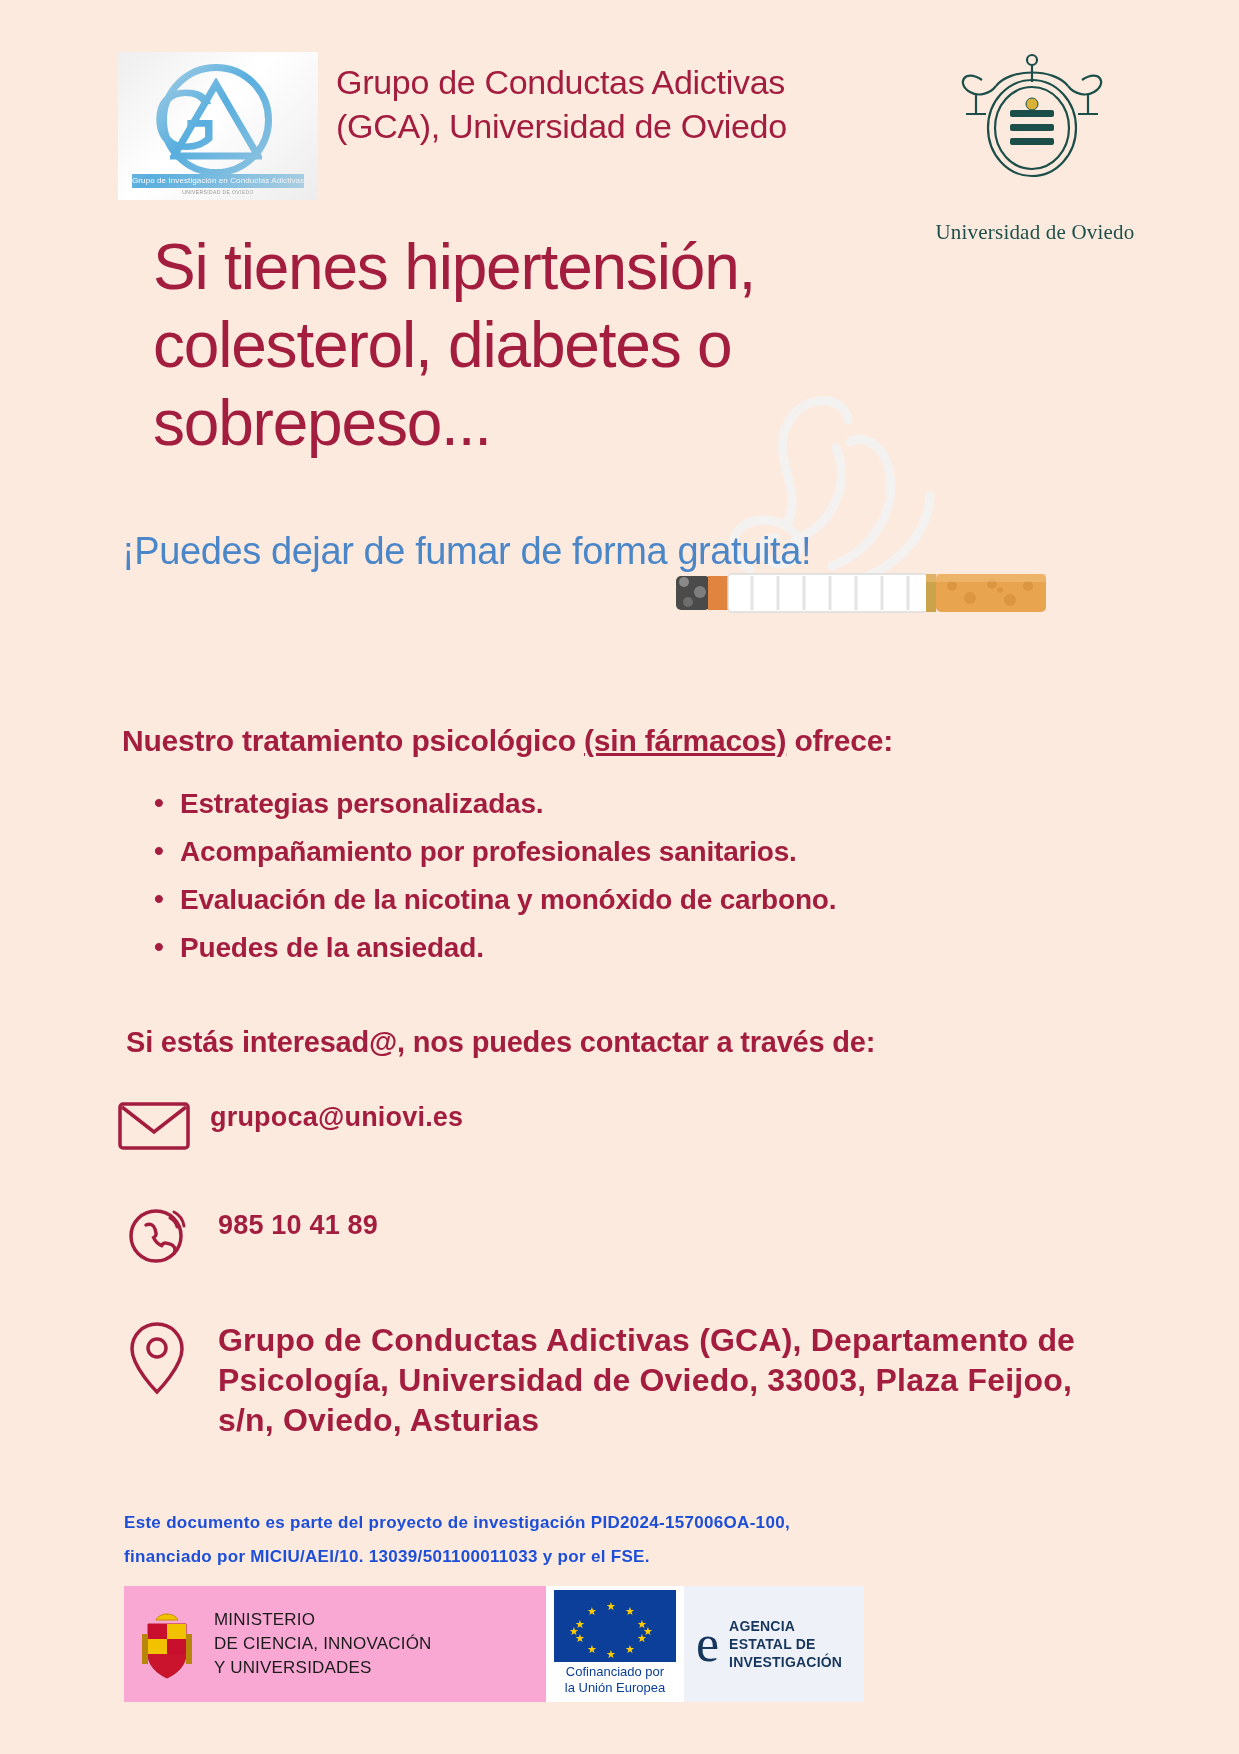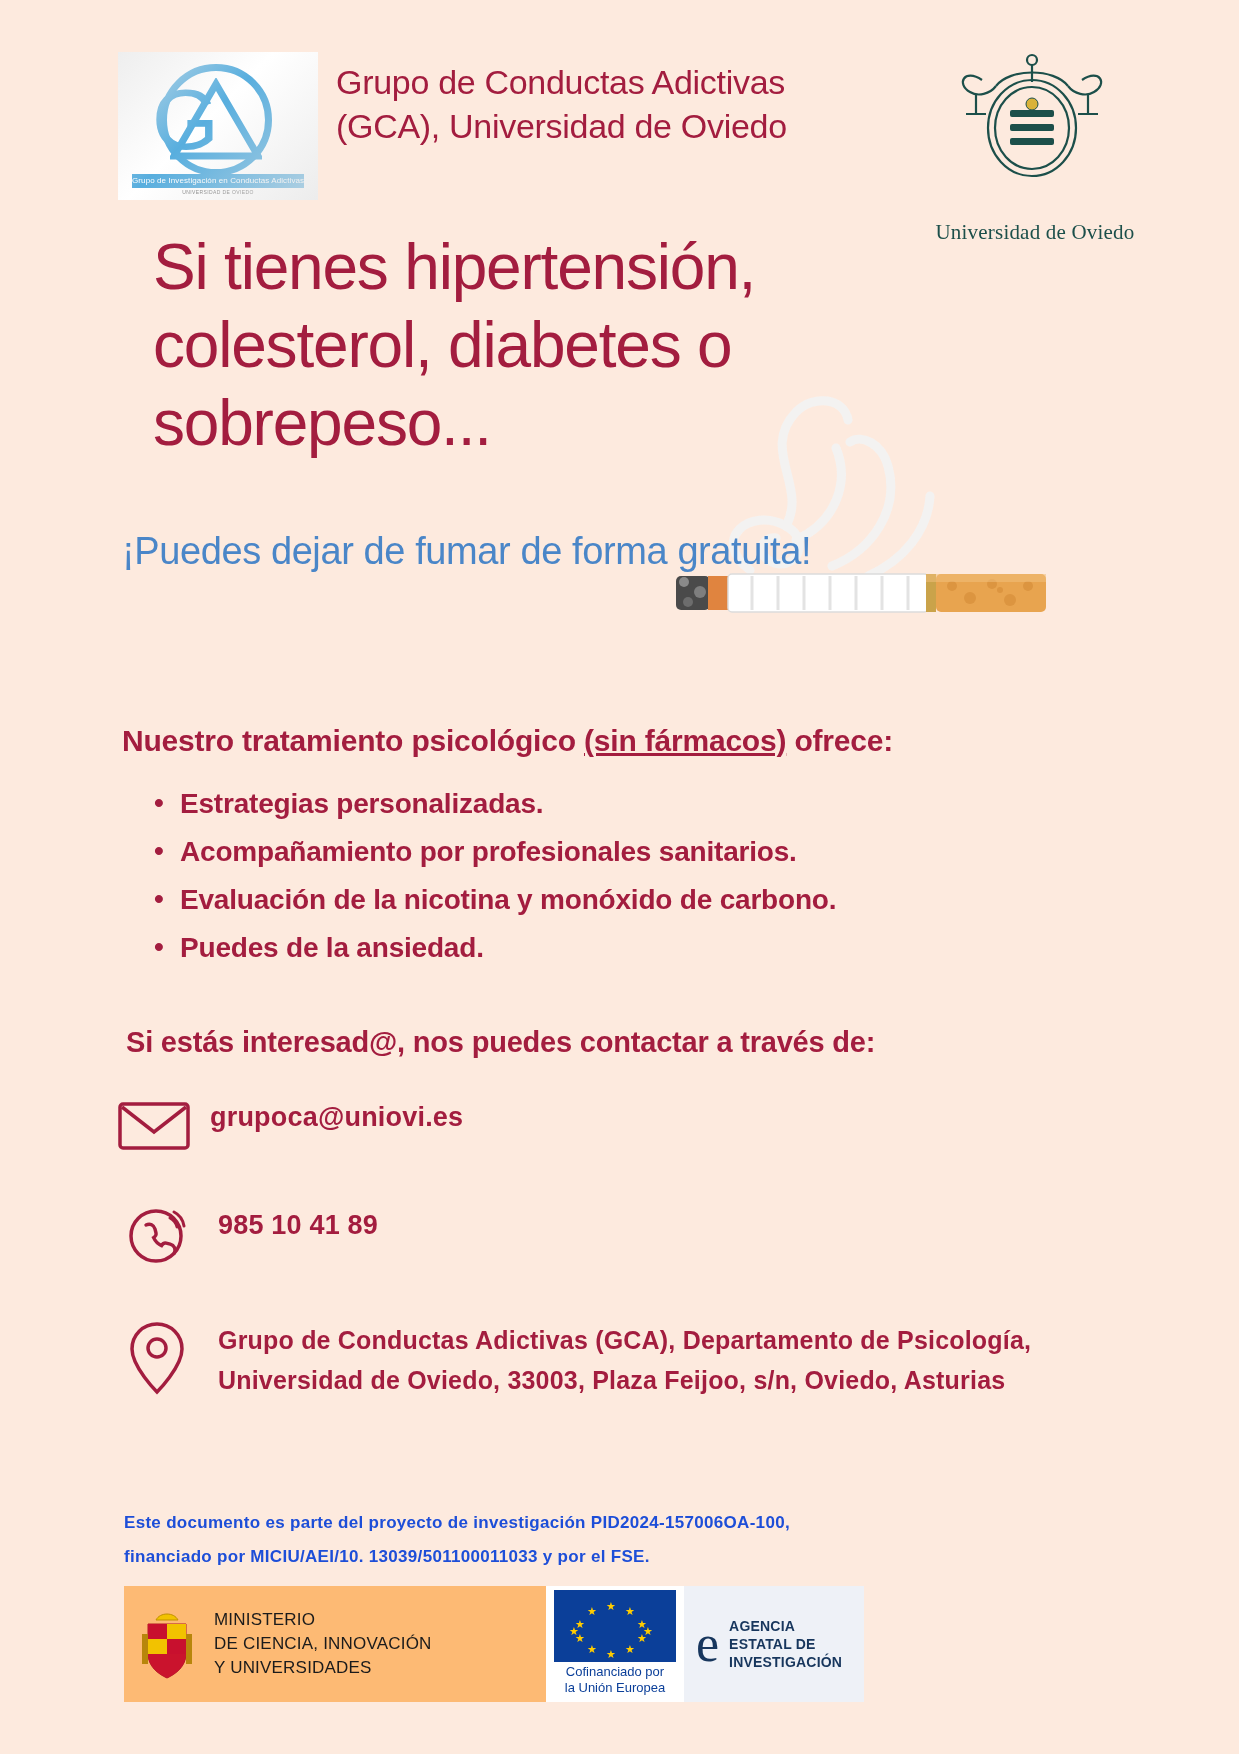--- a/index.html
+++ b/index.html
@@ -238,7 +238,7 @@
     letter-spacing: 0.2px;
   }
   .row-addr .contact-text {
-    font-size: 25px;
+    font-size: 32px;
     line-height: 40px;
   }
 

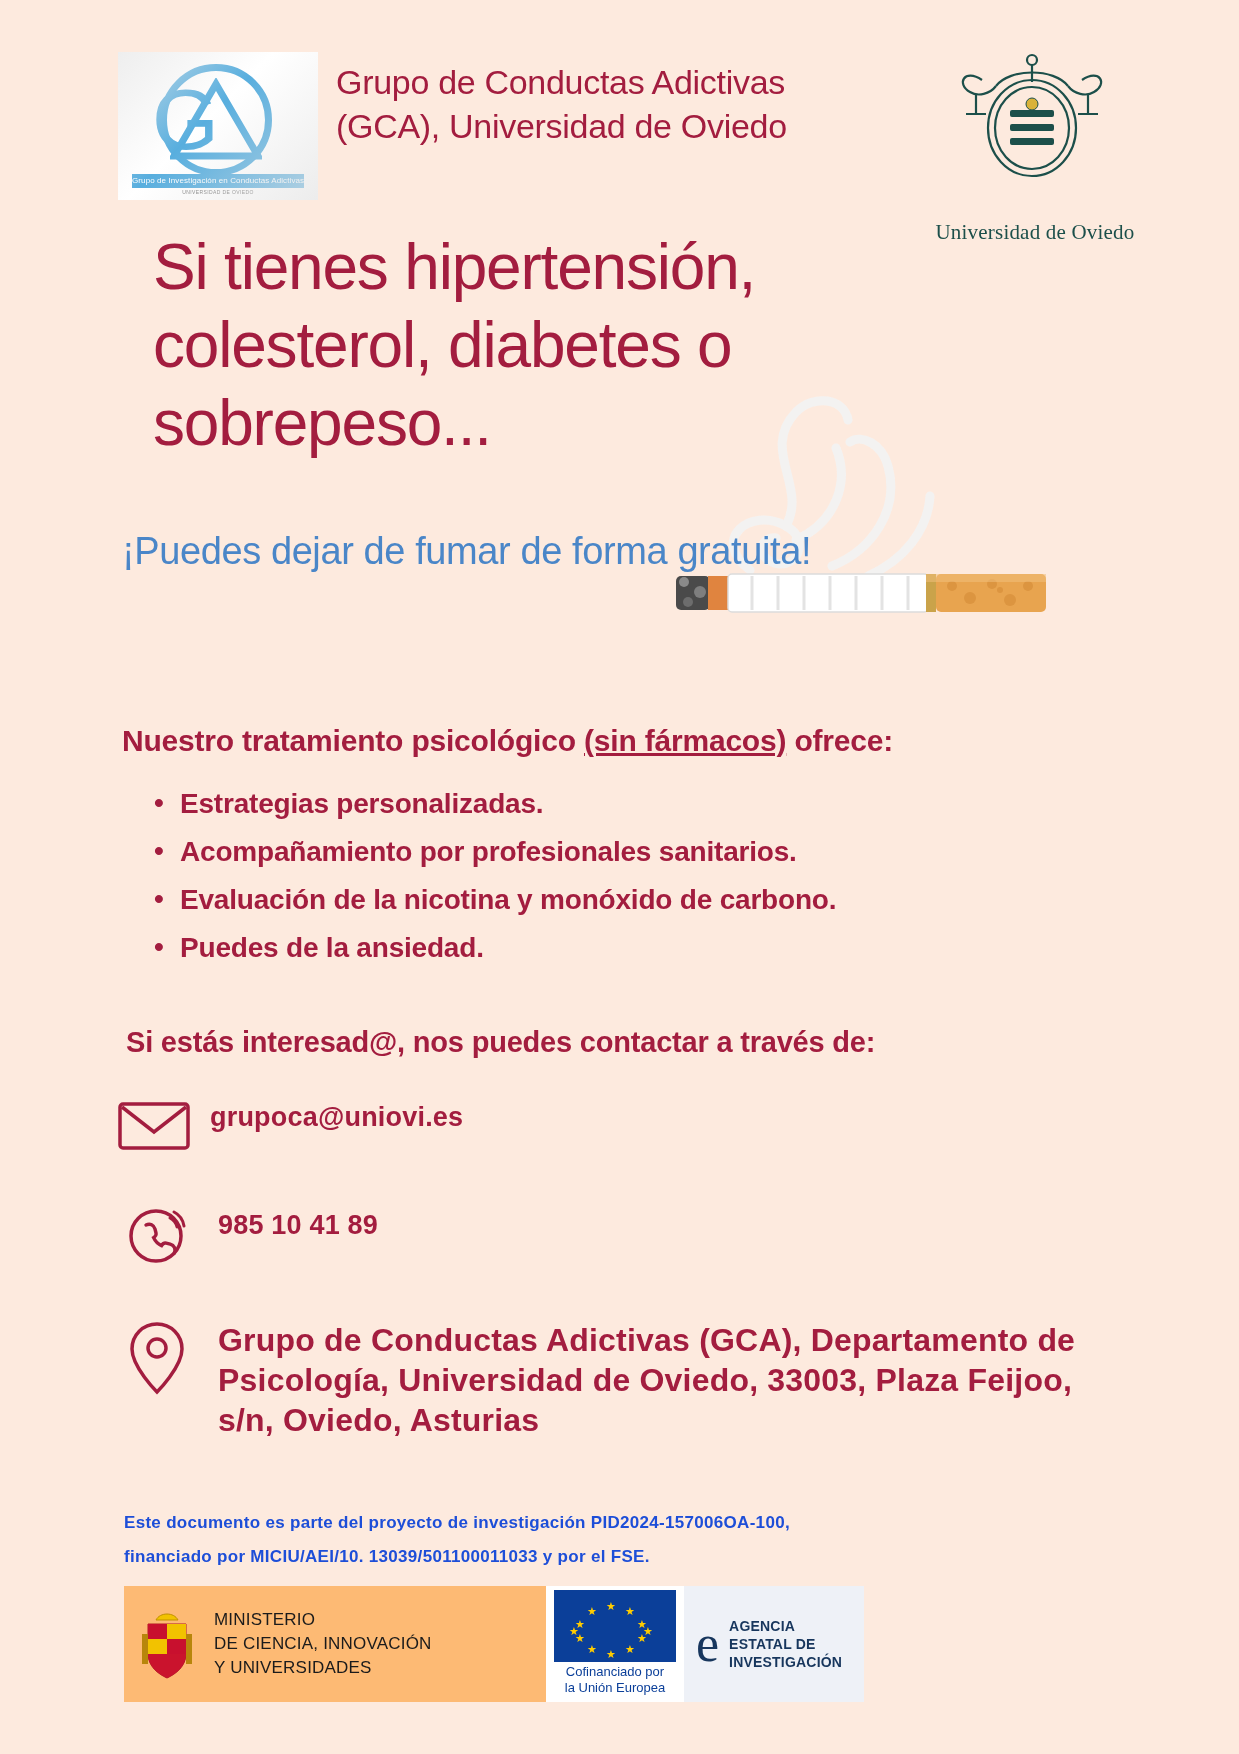--- a/index.html
+++ b/index.html
@@ -266,7 +266,7 @@
     align-items: stretch;
   }
   .logo-box {
-    background: #fdba74;
+    background: #f9a8d4;
     position: relative;
     box-sizing: border-box;
   }

